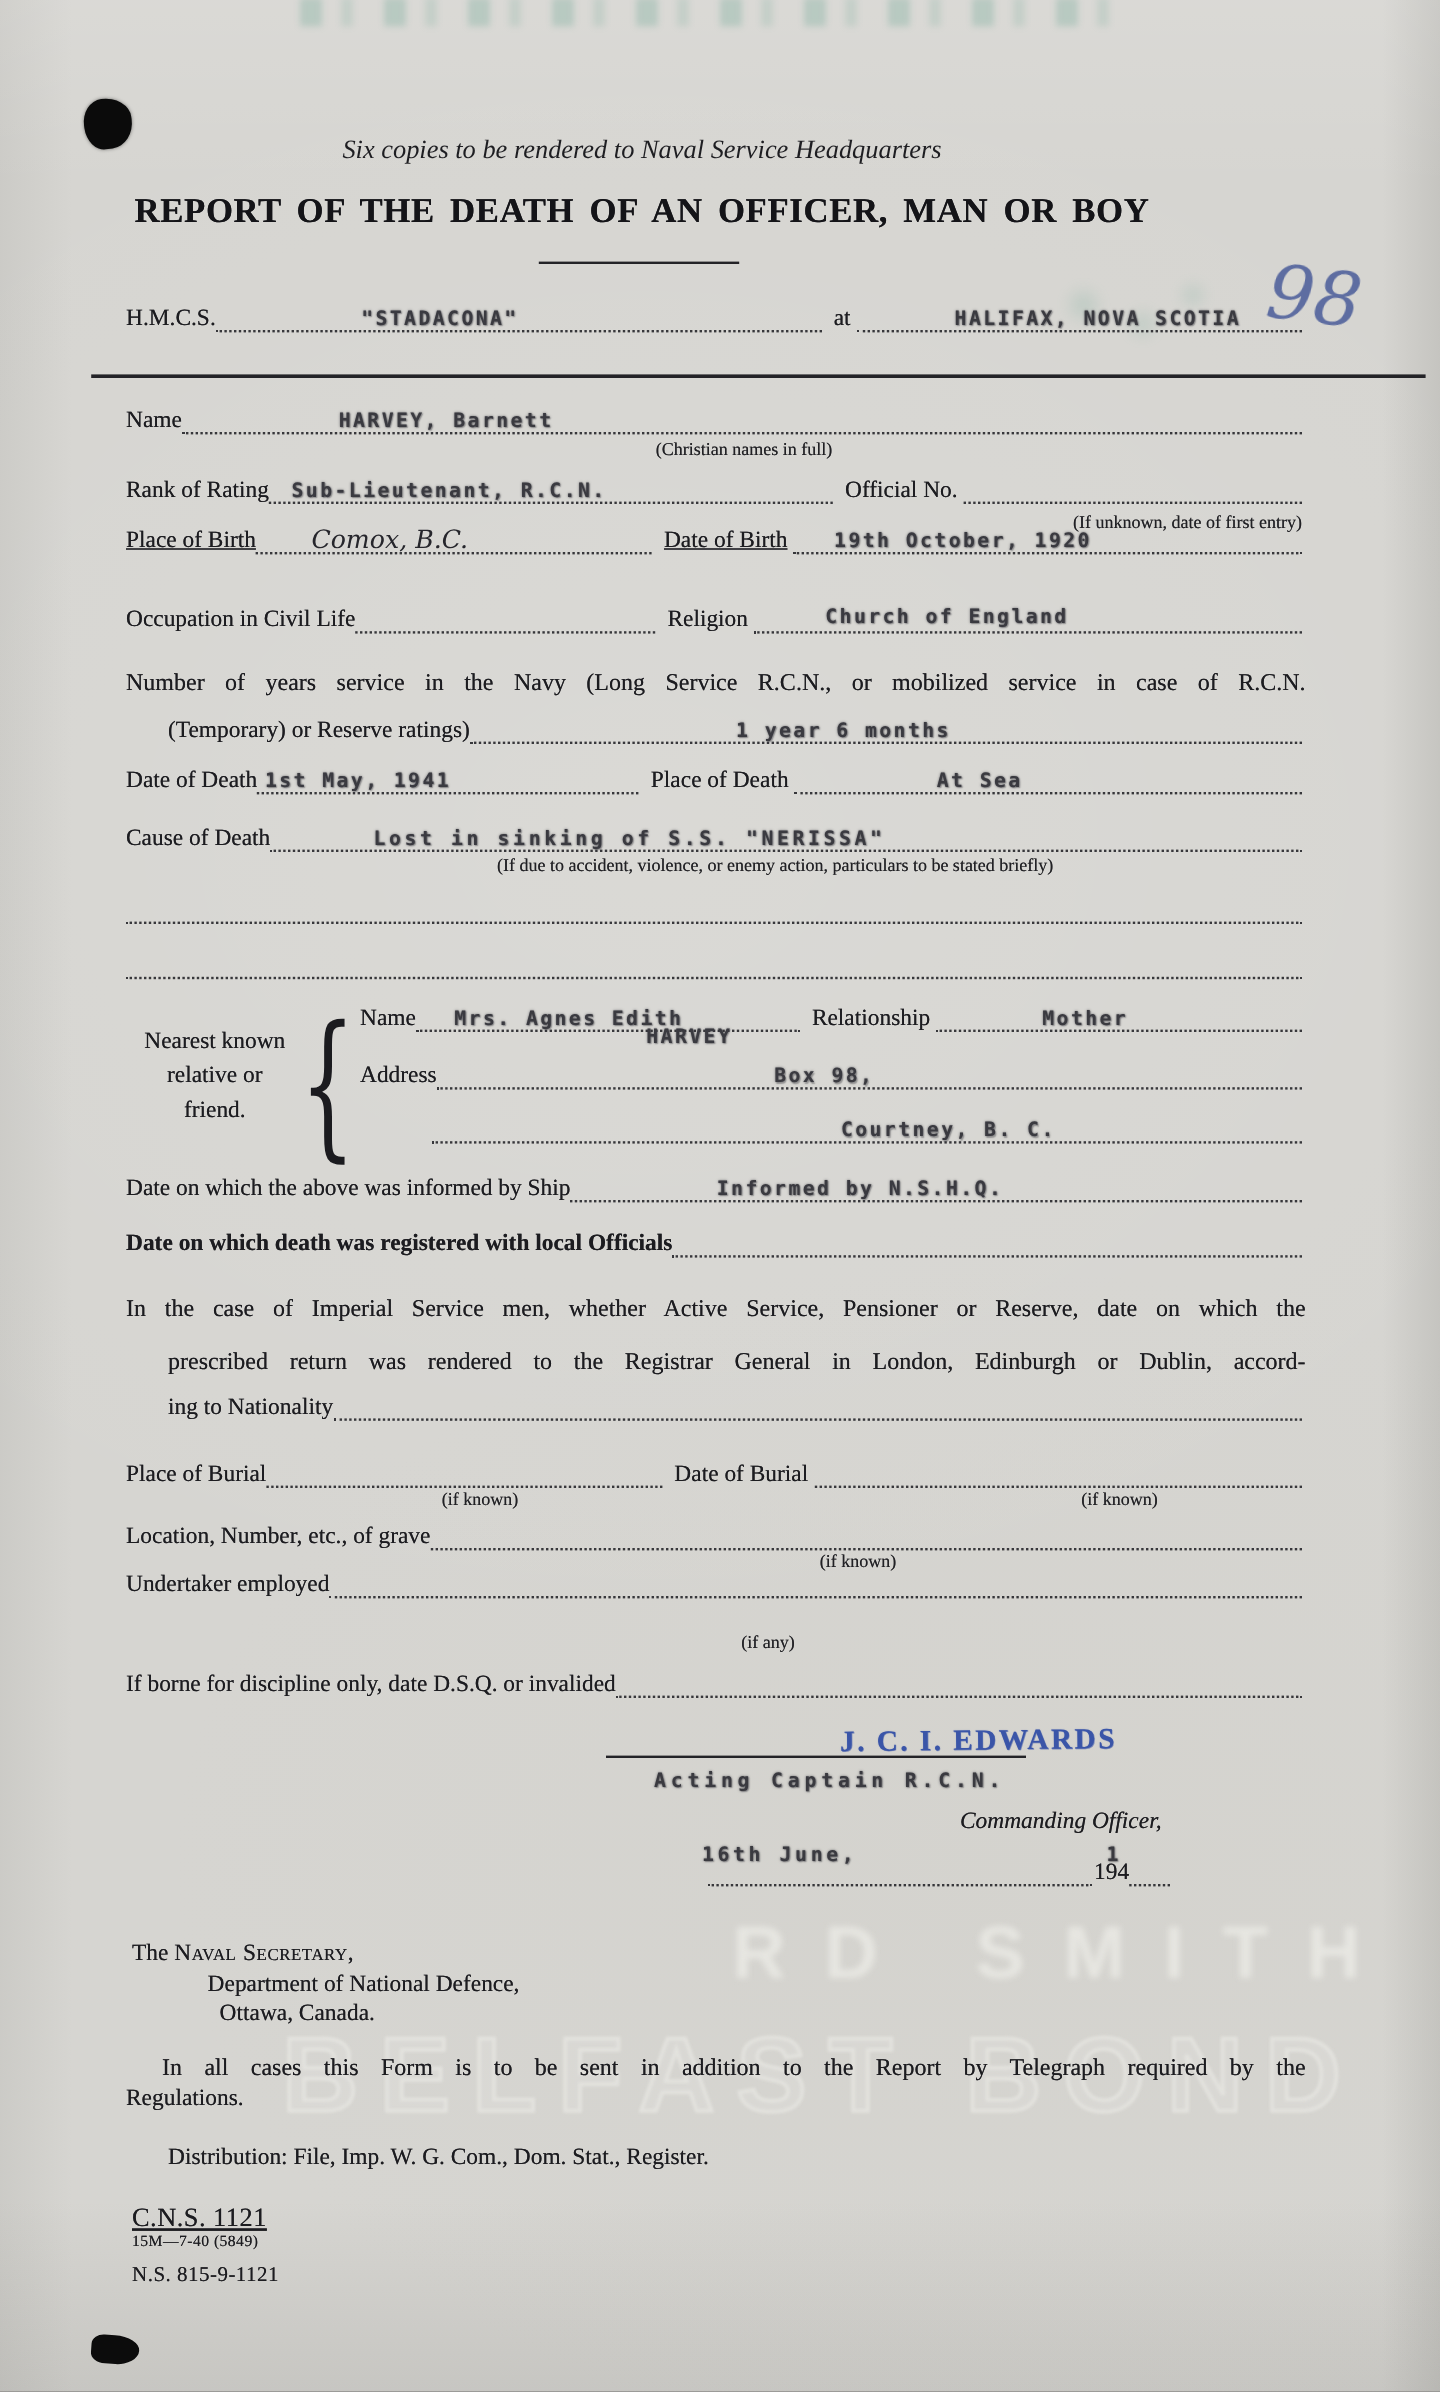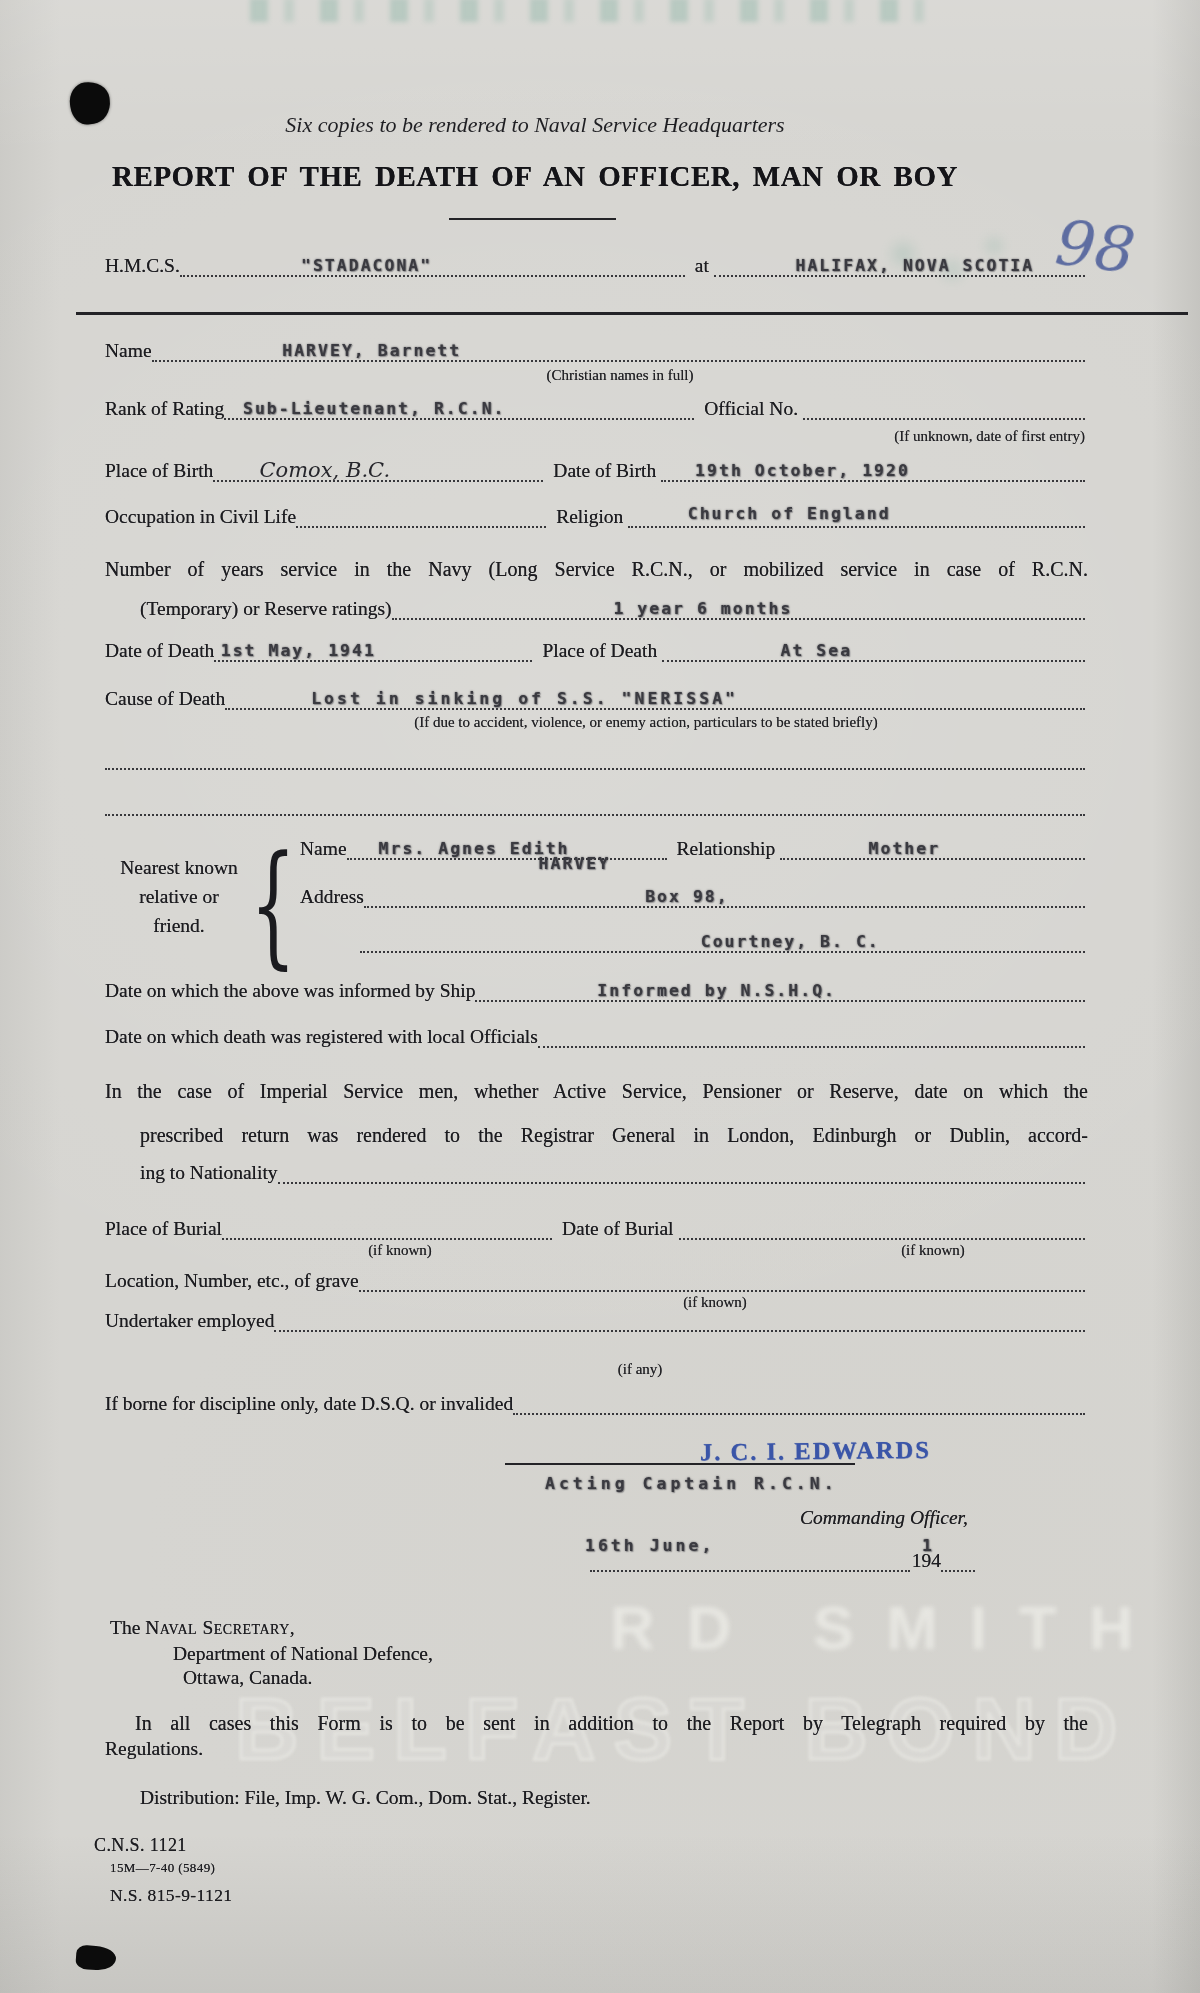--- a/index.html
+++ b/index.html
@@ -101,7 +101,7 @@
   </div>
   <div class="note" style="top:428px;left:760px;width:325px;text-align:right;">(If unknown, date of first entry)</div>
 
-  <div class="row" style="top:456px;">
+  <div class="row" style="top:436px;text-decoration:underline;">
     <span class="lbl">Place of Birth</span>
     <span class="fill" style="flex:0 0 330px;">
       <span class="hand" style="left:14%;">Comox, B.C.</span>

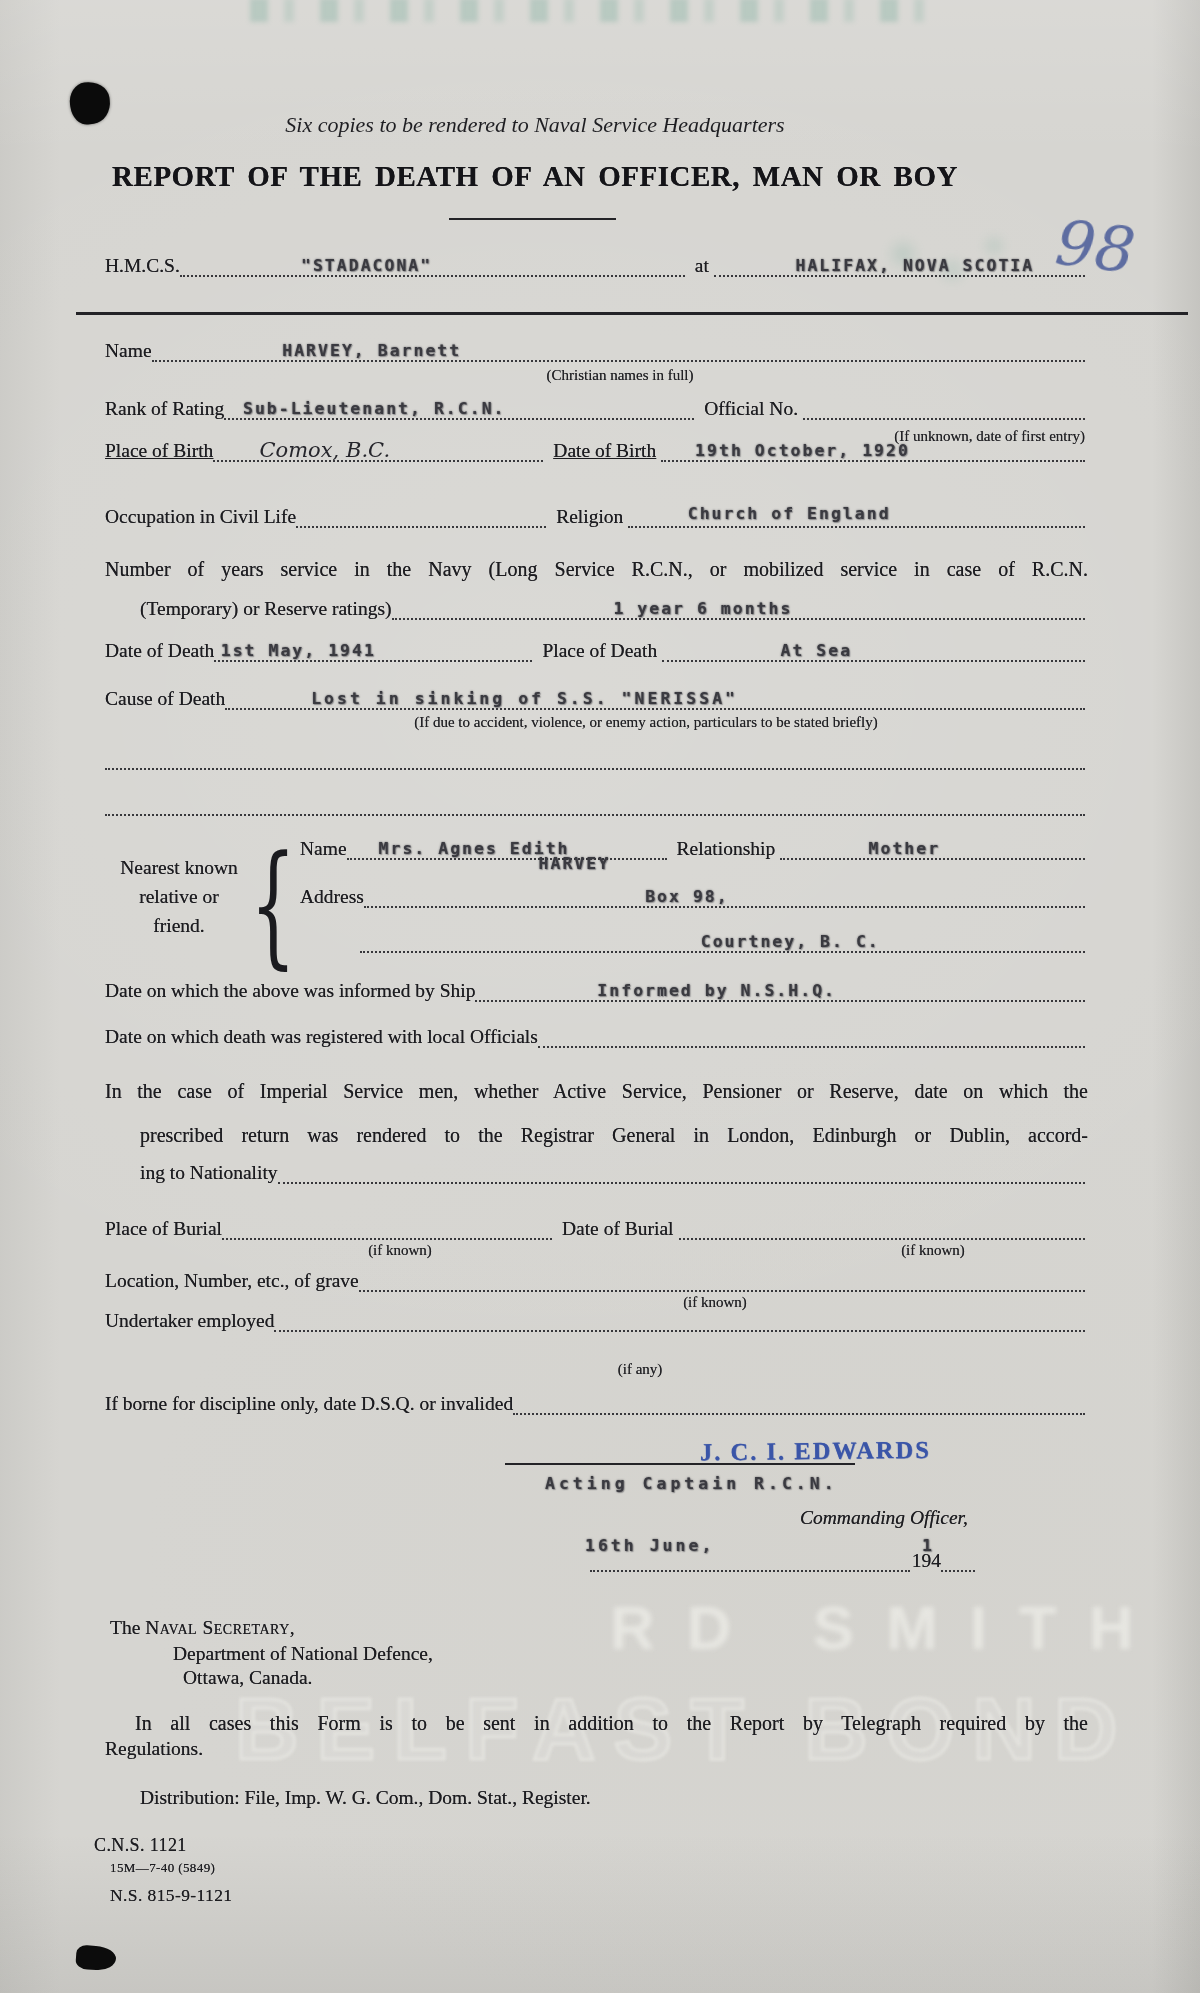--- a/index.html
+++ b/index.html
@@ -193,7 +193,7 @@
       <span class="tt" style="left:20%;">Informed by N.S.H.Q.</span>
     </span>
   </div>
-  <div class="row" style="top:1022px;">
+  <div class="row" style="top:1022px;font-weight:bold;">
     <span class="lbl">Date on which death was registered with local Officials</span>
     <span class="fill"></span>
   </div>

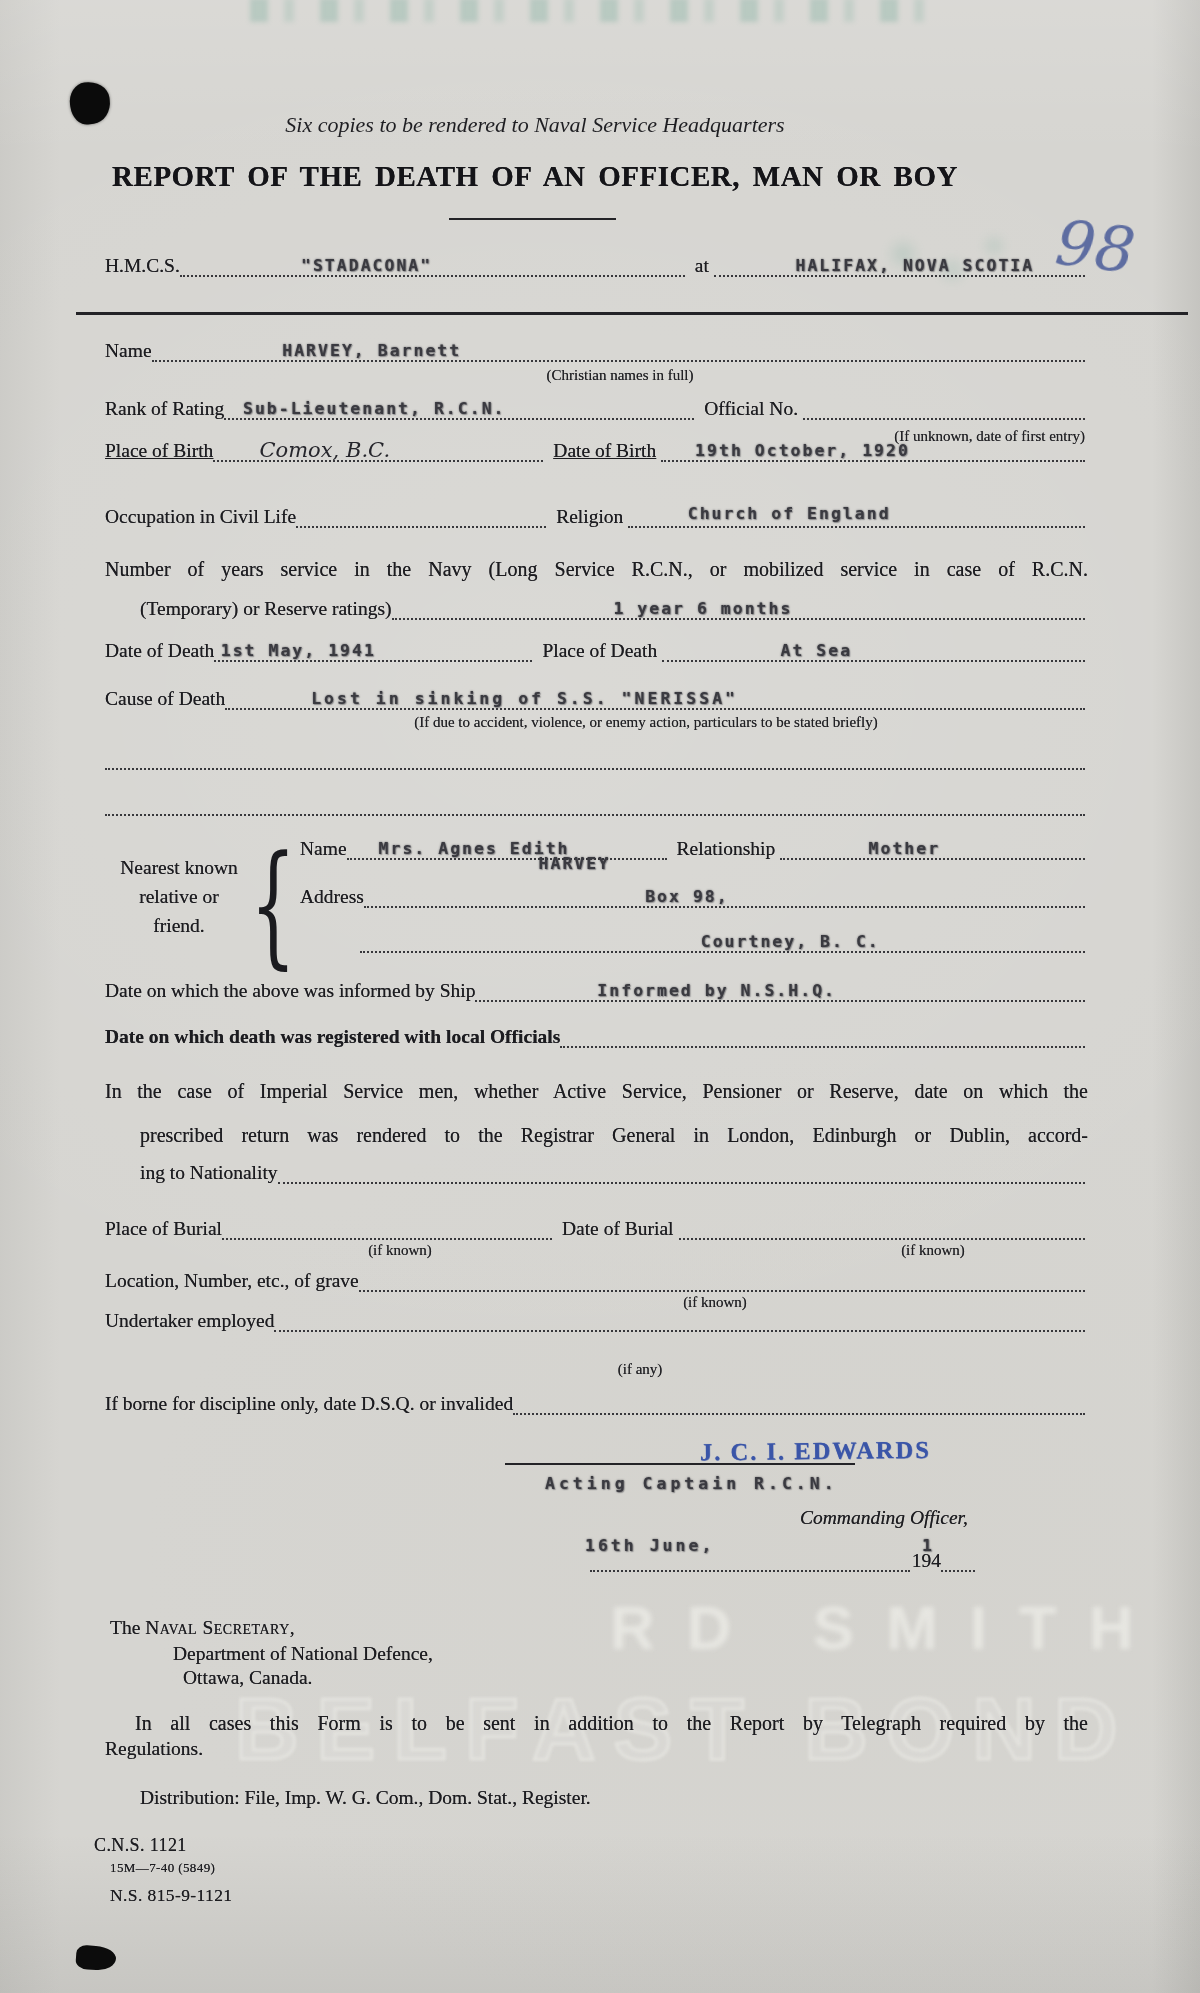--- a/index.html
+++ b/index.html
@@ -252,7 +252,7 @@
 
   <div class="abs" style="left:140px;top:1787px;">Distribution:  File, Imp. W. G. Com., Dom. Stat., Register.</div>
 
-  <div class="abs" style="left:94px;top:1835px;font-size:18px;letter-spacing:.4px;">C.N.S. 1121</div>
+  <div class="abs" style="left:110px;top:1835px;font-size:22px;letter-spacing:.4px;text-decoration:underline;">C.N.S. 1121</div>
   <div class="abs" style="left:110px;top:1860px;font-size:13px;letter-spacing:.4px;">15M—7-40  (5849)</div>
   <div class="abs" style="left:110px;top:1885px;font-size:17.5px;letter-spacing:.4px;">N.S. 815-9-1121</div>
 

